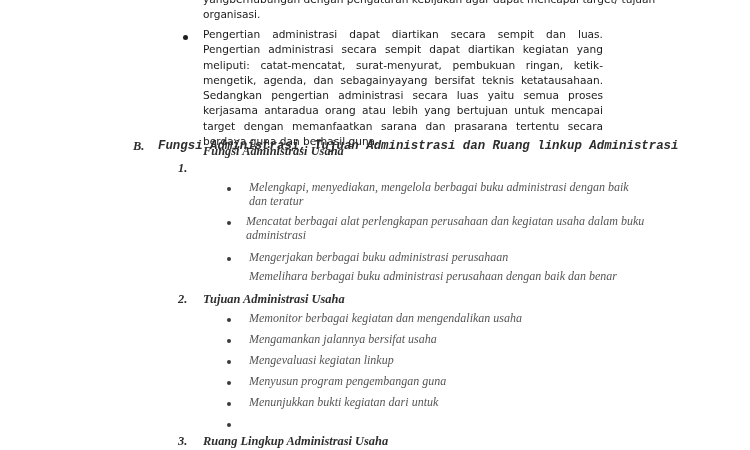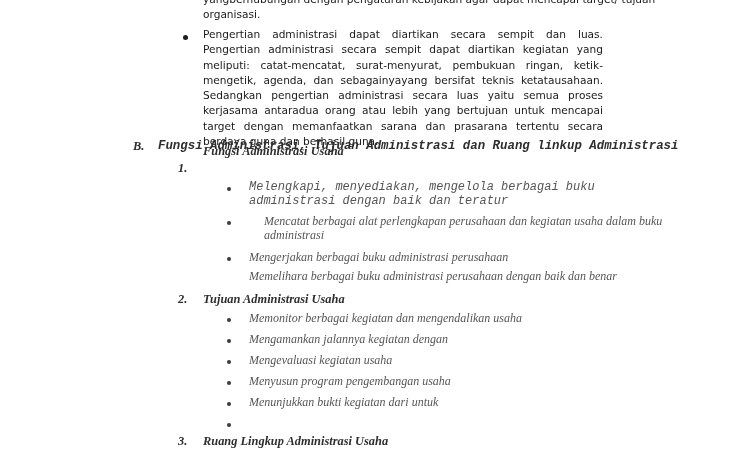--- a/index.html
+++ b/index.html
@@ -53,7 +53,7 @@
   <div class="block serif-h" style="left:182px; top:144px;text-align:center;">Fungsi Administrasi Usaha</div>
 
   <span class="sub-dot" style="left:206px; top:187px;"></span>
-  <div class="block serif-i" style="left:228px; top:181px; width:400px;font-family:Liberation Mono, monospace;">Melengkapi, menyediakan, mengelola berbagai buku administrasi dengan baik dan teratur</div>
+  <div class="block serif-i" style="left:228px; top:181px; width:400px;">Melengkapi, menyediakan, mengelola berbagai buku administrasi dengan baik dan teratur</div>
 
   <span class="sub-dot" style="left:206px; top:221px;"></span>
   <div class="block serif-i" style="left:243px; top:215px; width:405px;">Mencatat berbagai alat perlengkapan perusahaan dan kegiatan usaha dalam buku administrasi</div>

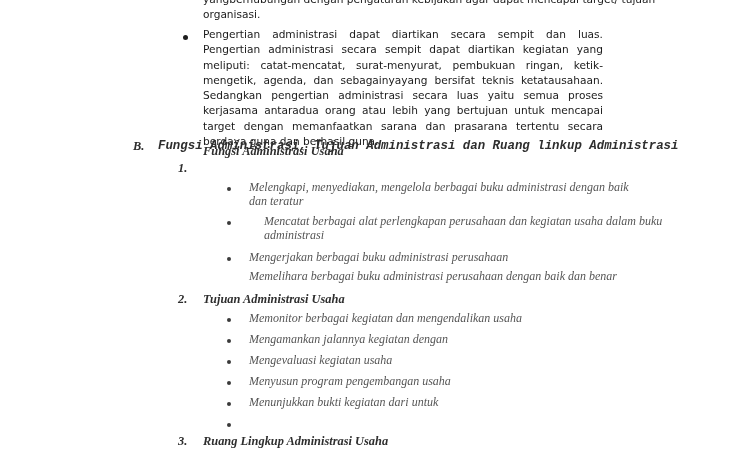--- a/index.html
+++ b/index.html
@@ -56,7 +56,7 @@
   <div class="block serif-i" style="left:228px; top:181px; width:400px;">Melengkapi, menyediakan, mengelola berbagai buku administrasi dengan baik dan teratur</div>
 
   <span class="sub-dot" style="left:206px; top:221px;"></span>
-  <div class="block serif-i" style="left:243px; top:215px; width:405px;">Mencatat berbagai alat perlengkapan perusahaan dan kegiatan usaha dalam buku administrasi</div>
+  <div class="block serif-i" style="left:225px; top:215px; width:405px;">Mencatat berbagai alat perlengkapan perusahaan dan kegiatan usaha dalam buku administrasi</div>
 
   <span class="sub-dot" style="left:206px; top:257px;"></span>
   <div class="block serif-i" style="left:228px; top:251px; white-space:nowrap;">Mengerjakan berbagai buku administrasi perusahaan</div>

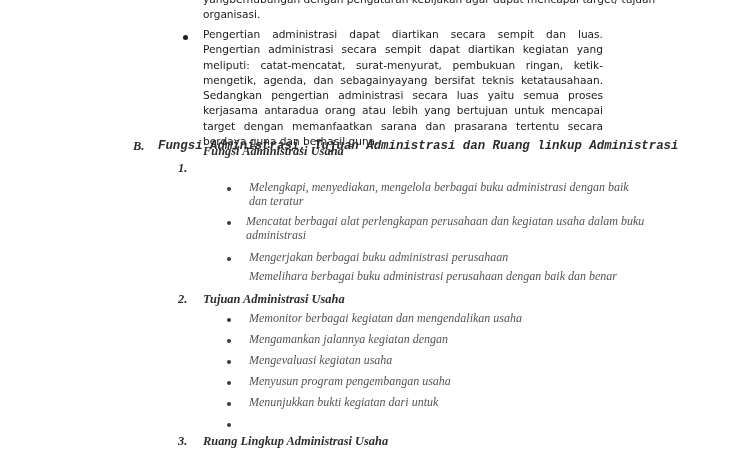--- a/index.html
+++ b/index.html
@@ -70,7 +70,7 @@
   <div class="block serif-i" style="left:228px; top:312px; white-space:nowrap;">Memonitor berbagai kegiatan dan mengendalikan usaha</div>
 
   <span class="sub-dot" style="left:206px; top:339px;"></span>
-  <div class="block serif-i" style="left:228px; top:333px; white-space:nowrap;">Mengamankan jalannya kegiatan dengan</div>
+  <div class="block serif-i" style="left:228px; top:333px; white-space:nowrap;">Mengamankan jalannya bersifat usaha</div>
 
   <span class="sub-dot" style="left:206px; top:360px;"></span>
   <div class="block serif-i" style="left:228px; top:354px; white-space:nowrap;">Mengevaluasi kegiatan usaha</div>

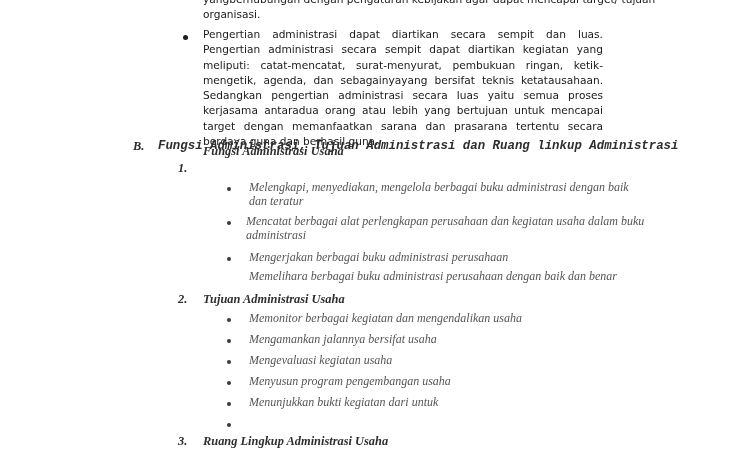--- a/index.html
+++ b/index.html
@@ -73,7 +73,7 @@
   <div class="block serif-i" style="left:228px; top:333px; white-space:nowrap;">Mengamankan jalannya bersifat usaha</div>
 
   <span class="sub-dot" style="left:206px; top:360px;"></span>
-  <div class="block serif-i" style="left:228px; top:354px; white-space:nowrap;">Mengevaluasi kegiatan usaha</div>
+  <div class="block serif-i" style="left:228px; top:354px; white-space:nowrap;">Mengevaluasi kegiatan linkup</div>
 
   <span class="sub-dot" style="left:206px; top:381px;"></span>
   <div class="block serif-i" style="left:228px; top:375px; white-space:nowrap;">Menyusun program pengembangan usaha</div>

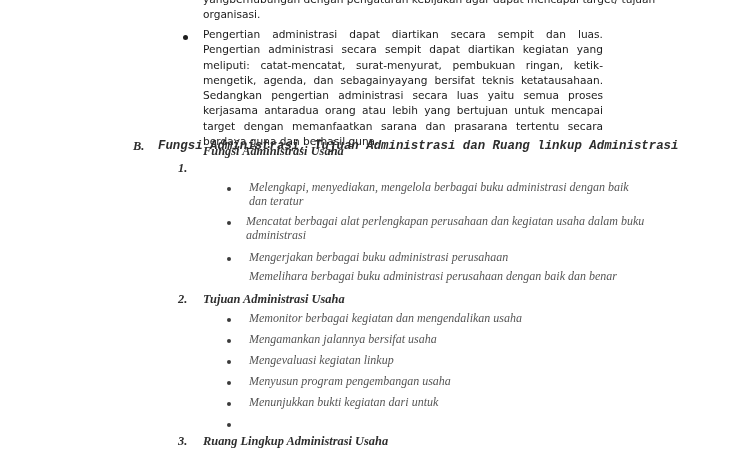--- a/index.html
+++ b/index.html
@@ -76,7 +76,7 @@
   <div class="block serif-i" style="left:228px; top:354px; white-space:nowrap;">Mengevaluasi kegiatan linkup</div>
 
   <span class="sub-dot" style="left:206px; top:381px;"></span>
-  <div class="block serif-i" style="left:228px; top:375px; white-space:nowrap;">Menyusun program pengembangan usaha</div>
+  <div class="block serif-i" style="left:228px; top:375px; white-space:nowrap;">Menyusun program pengembangan guna</div>
 
   <span class="sub-dot" style="left:206px; top:402px;"></span>
   <div class="block serif-i" style="left:228px; top:396px; white-space:nowrap;">Menunjukkan bukti kegiatan dari untuk</div>

